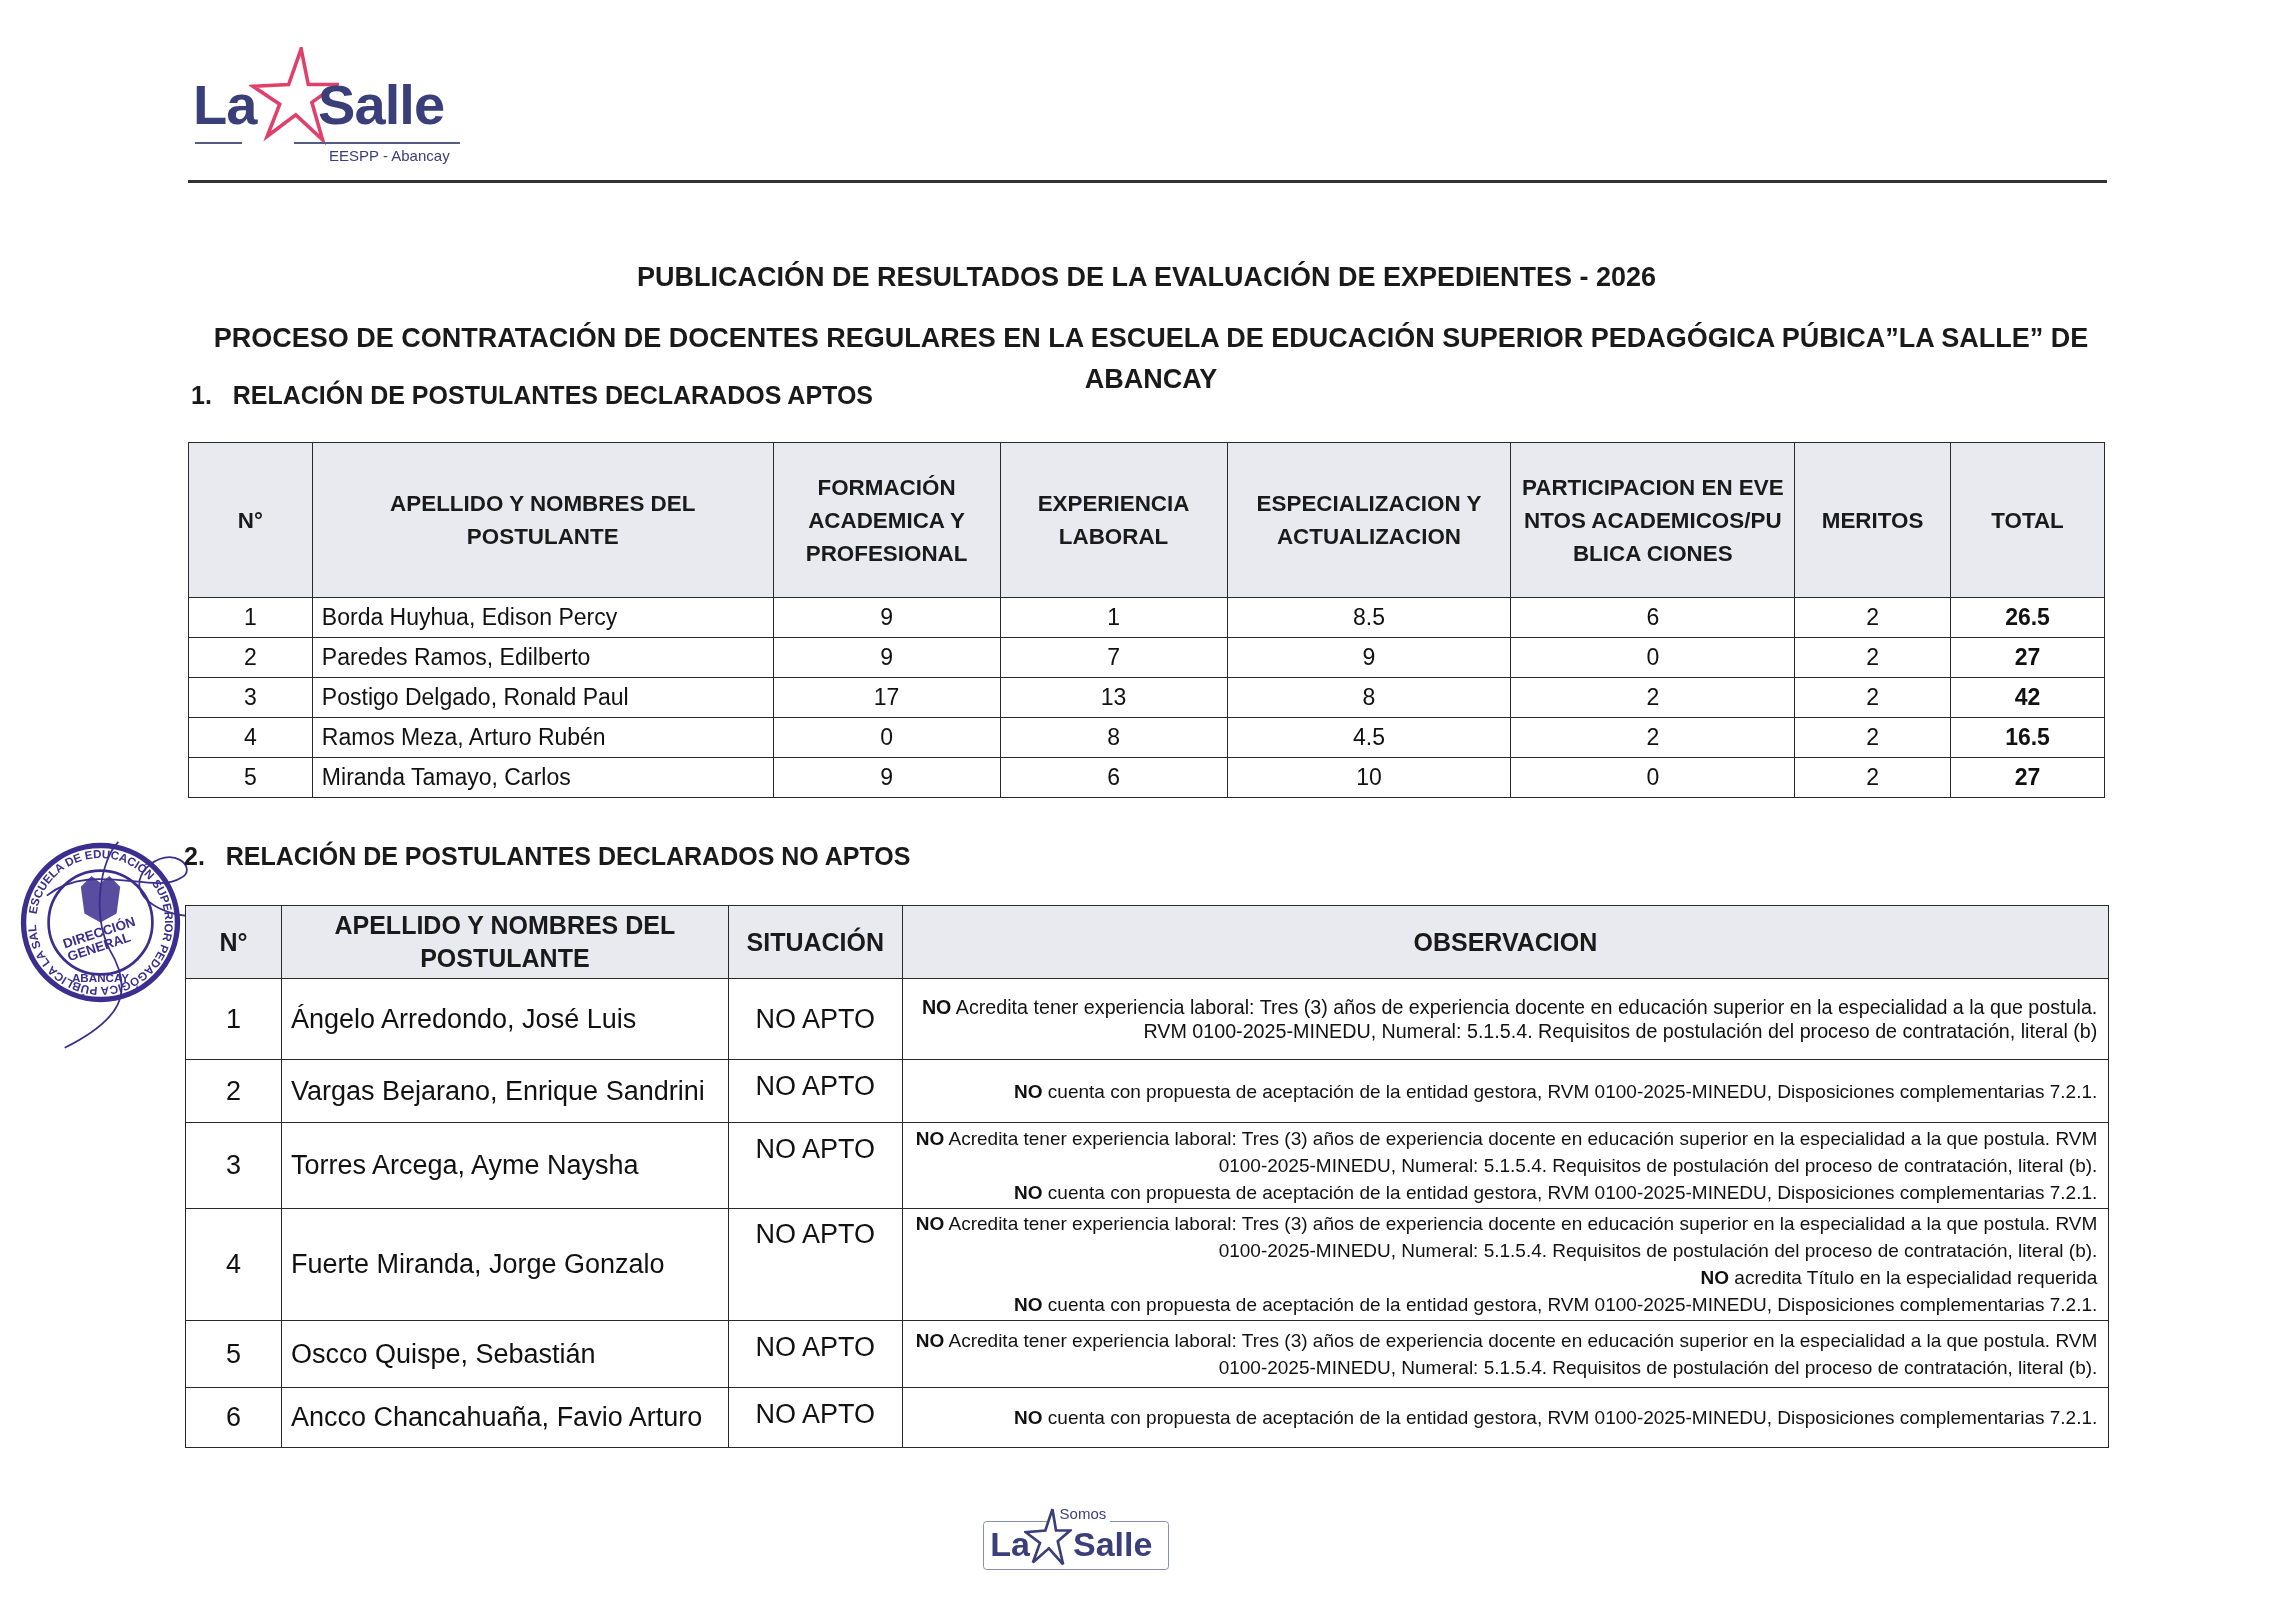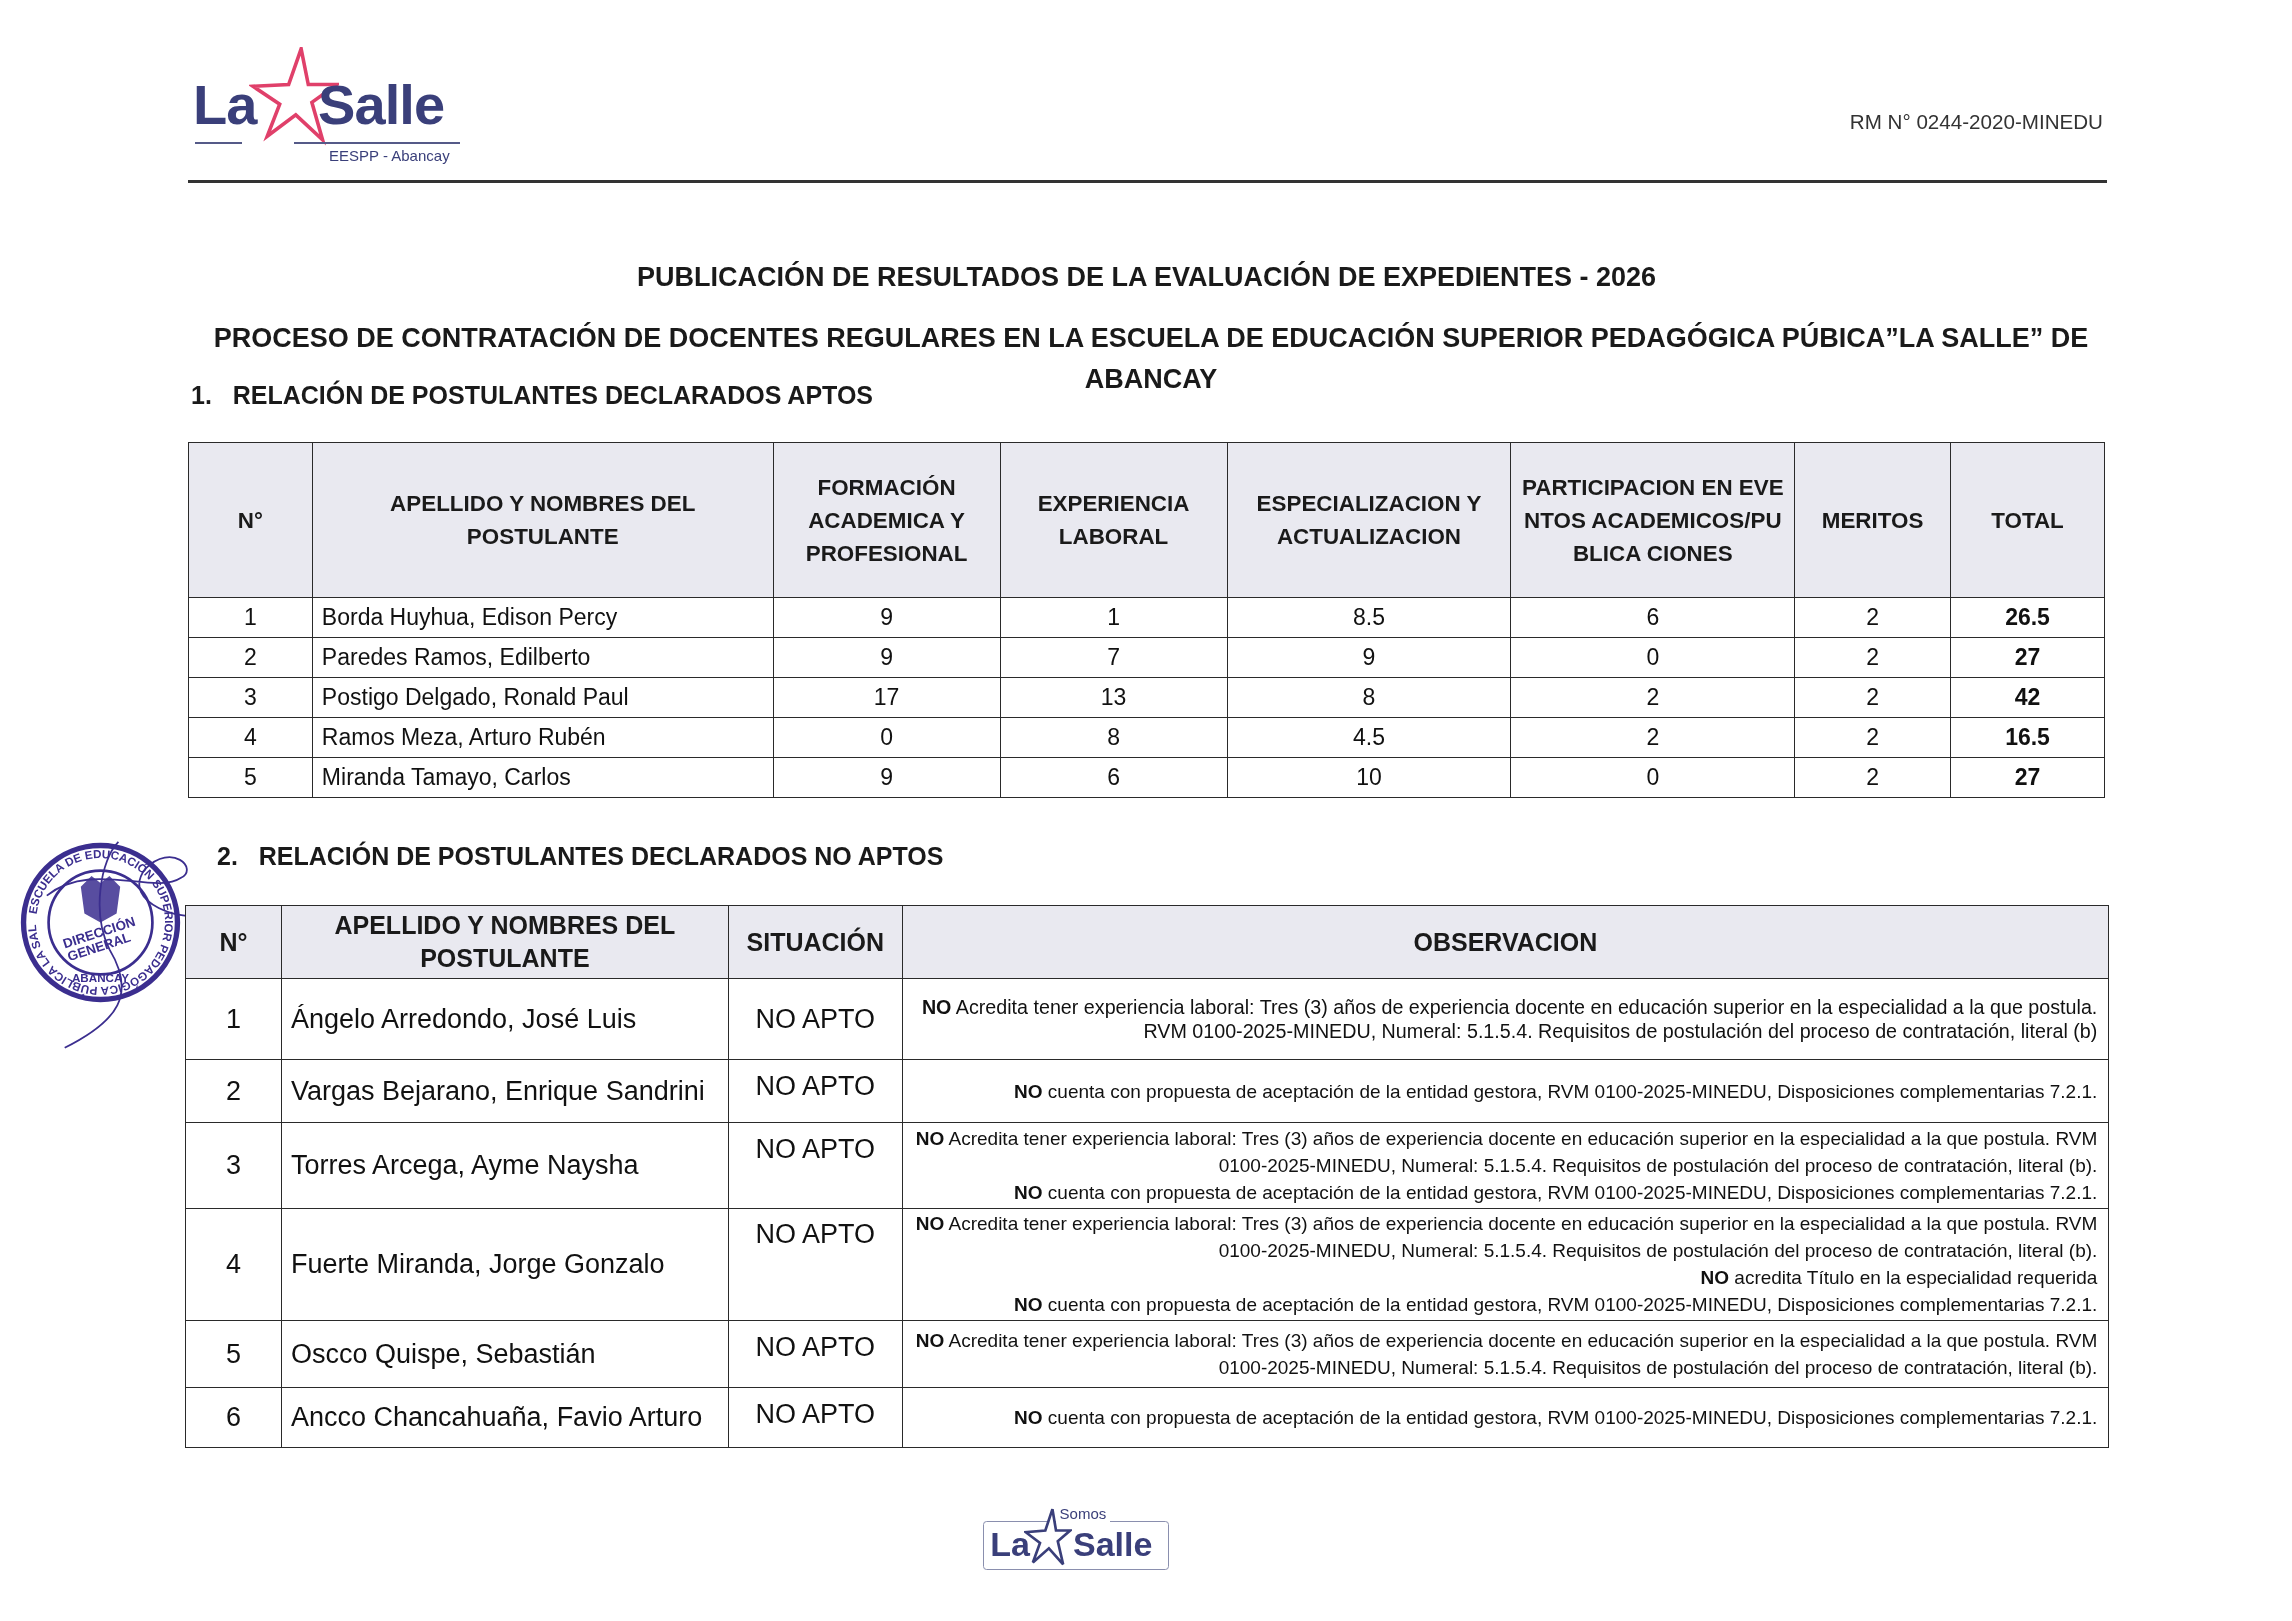--- a/index.html
+++ b/index.html
@@ -74,7 +74,6 @@
 </div>
 
 <div class="abs inst">
-  <div class="rm">RM N° 0244-2020-MINEDU</div>
 </div>
 <div class="abs hrule"></div>
 

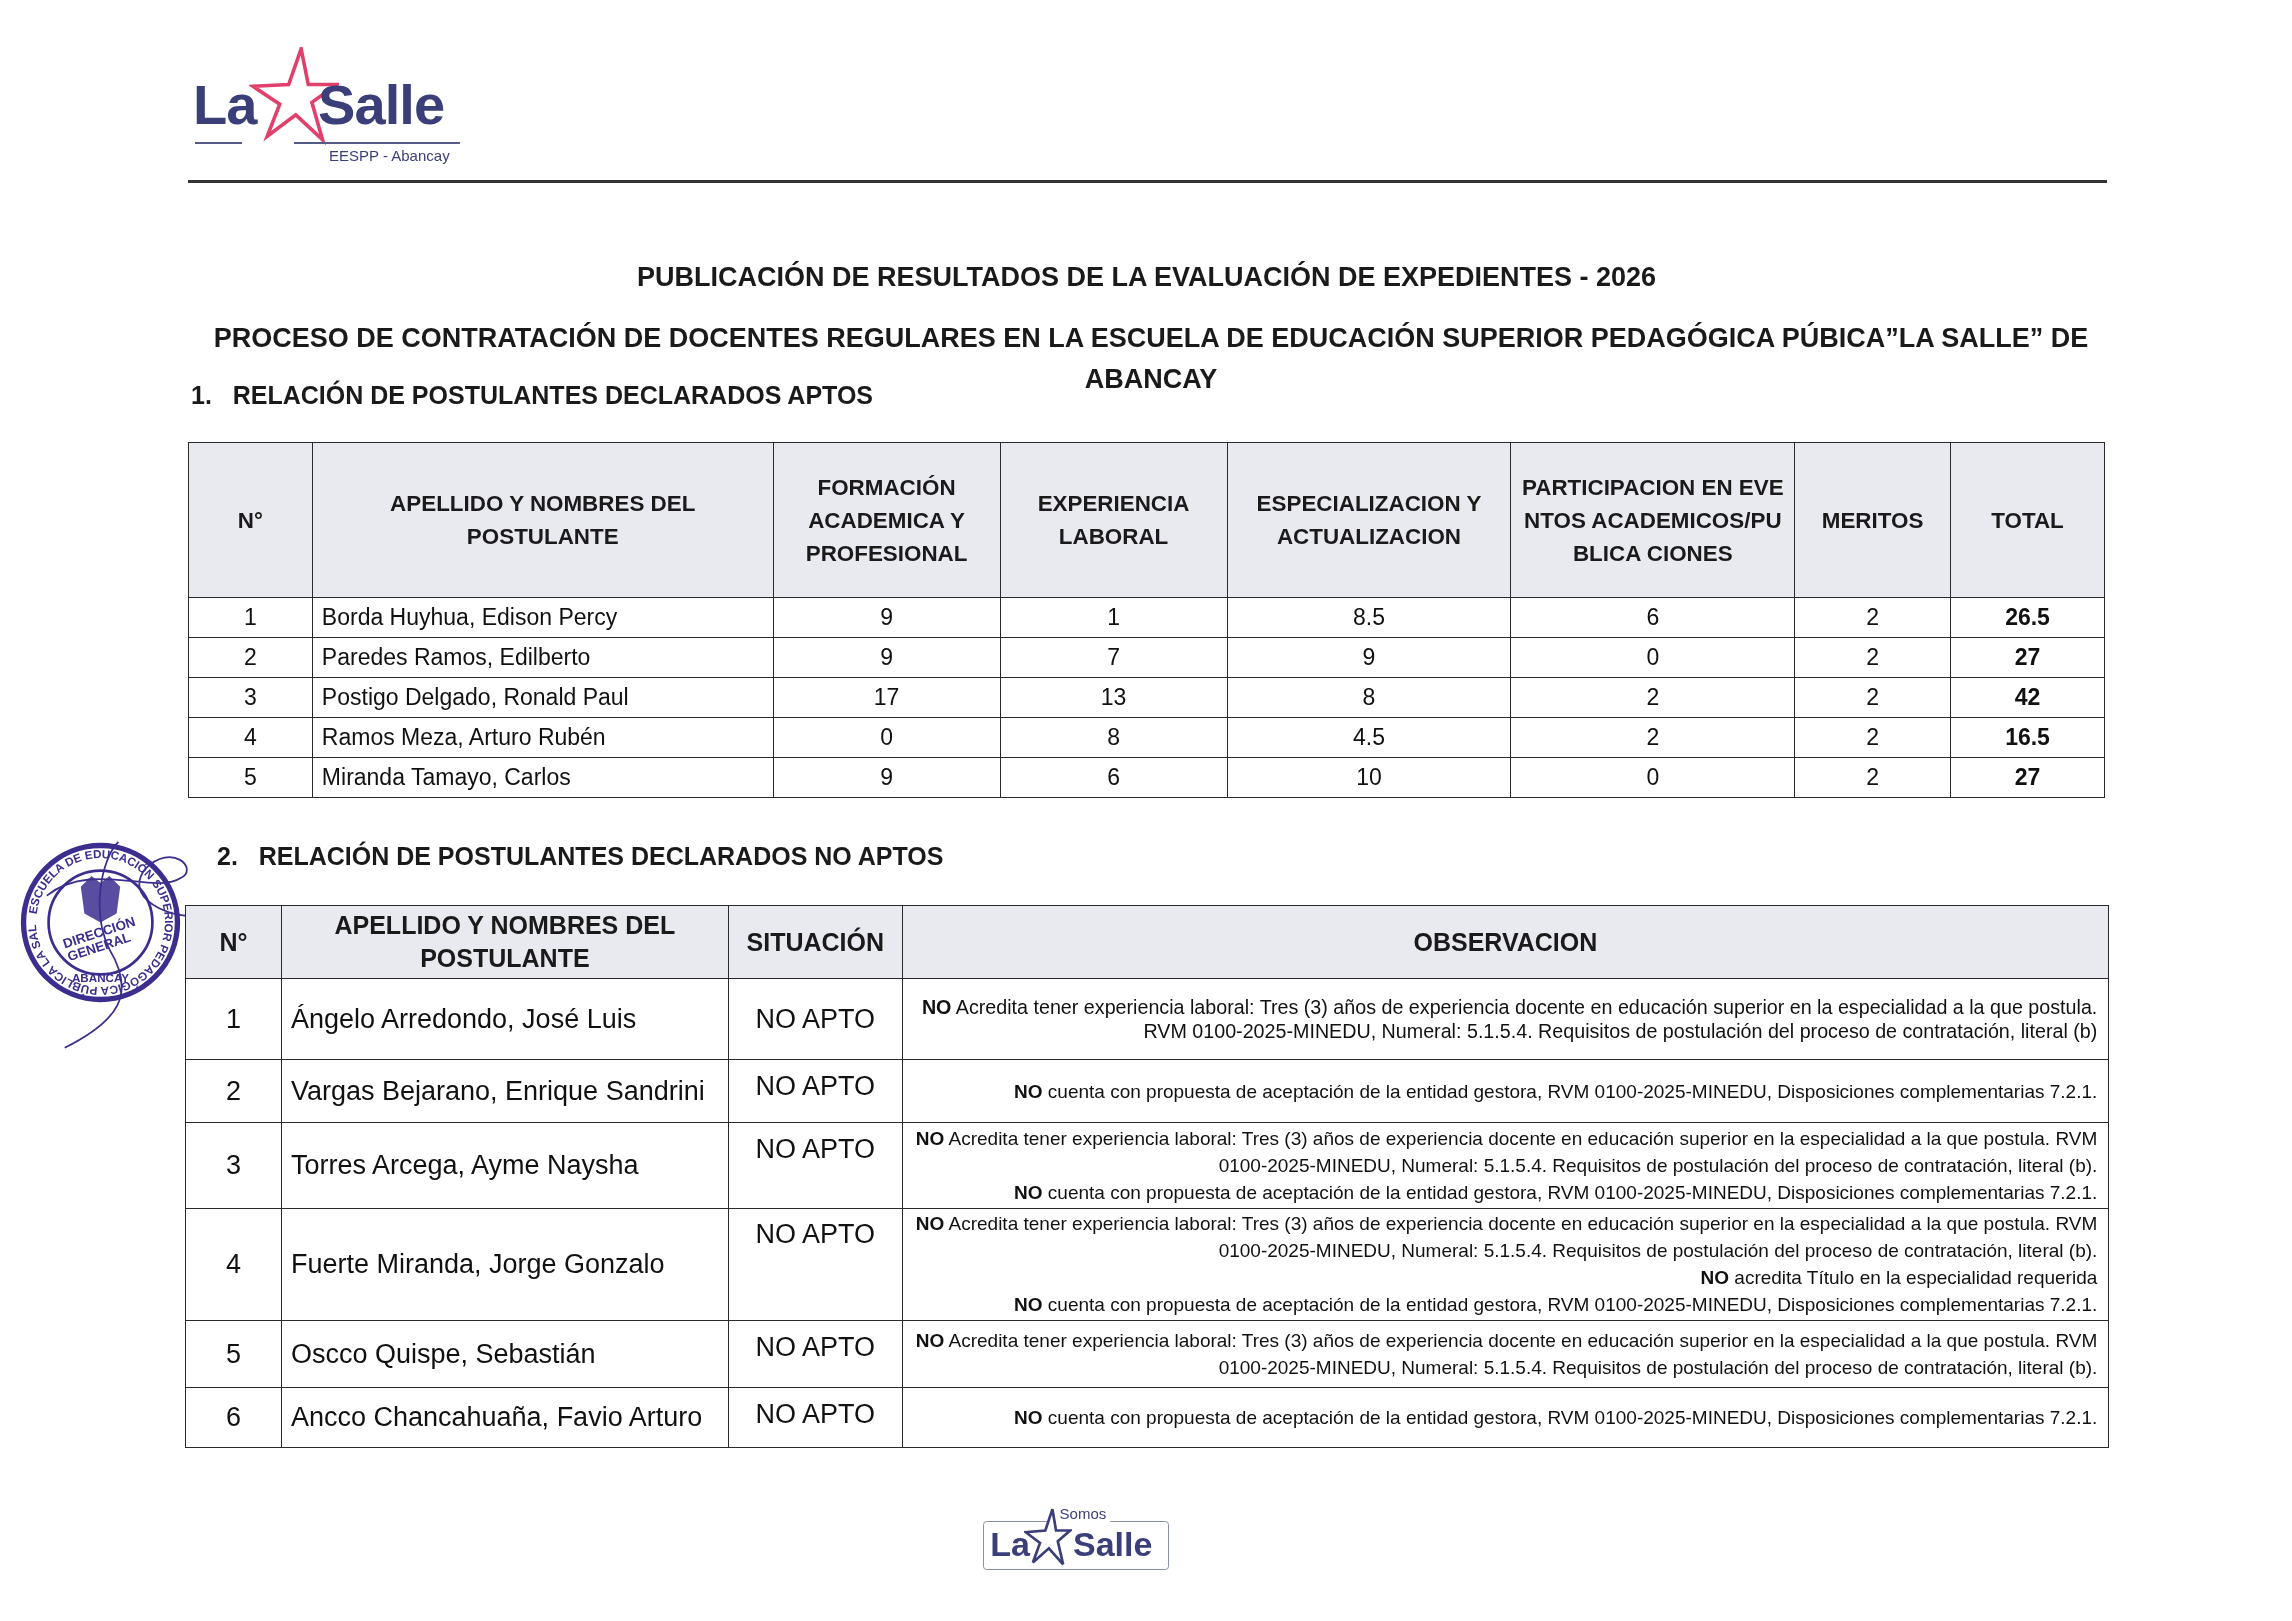--- a/index.html
+++ b/index.html
@@ -27,7 +27,7 @@
 
   .section { left:191px; font-weight:bold; font-size:25px; color:#1a1a1a; }
   .s1 { top:381px; }
-  .s2 { top:842px; left:184px;margin-left:33px; }
+  .s2 { top:842px; left:184px; }
 
   table { border-collapse:collapse; position:absolute; }
   td, th { border:1.8px solid #2a2a2a; padding:0; }

